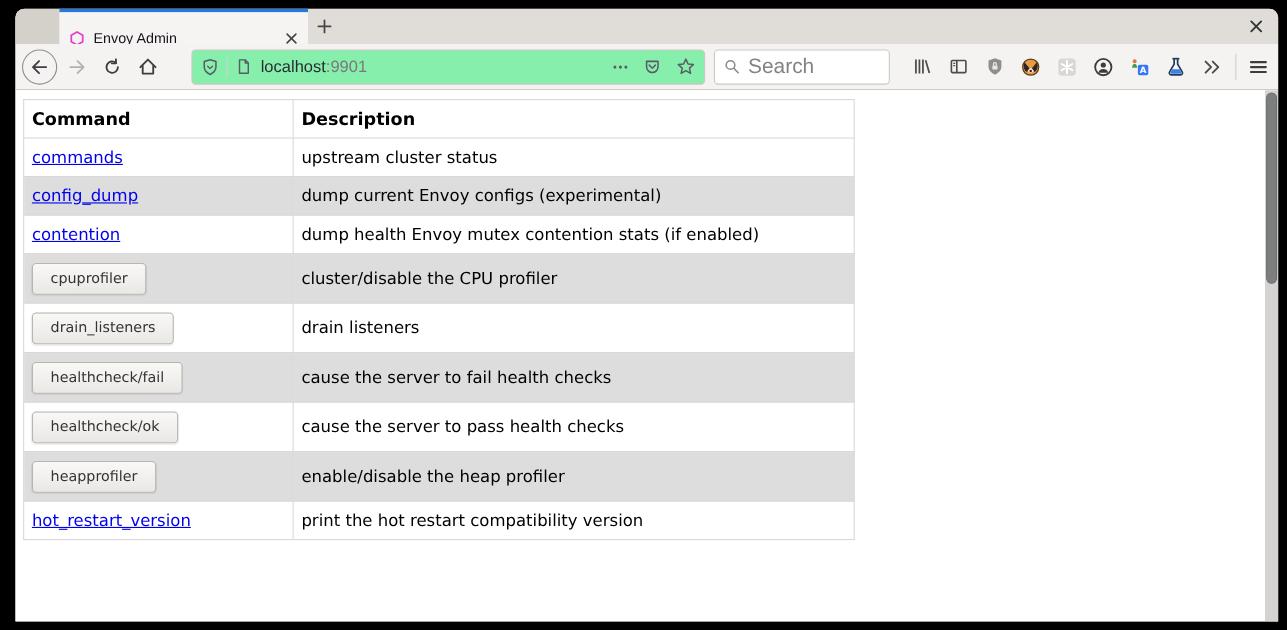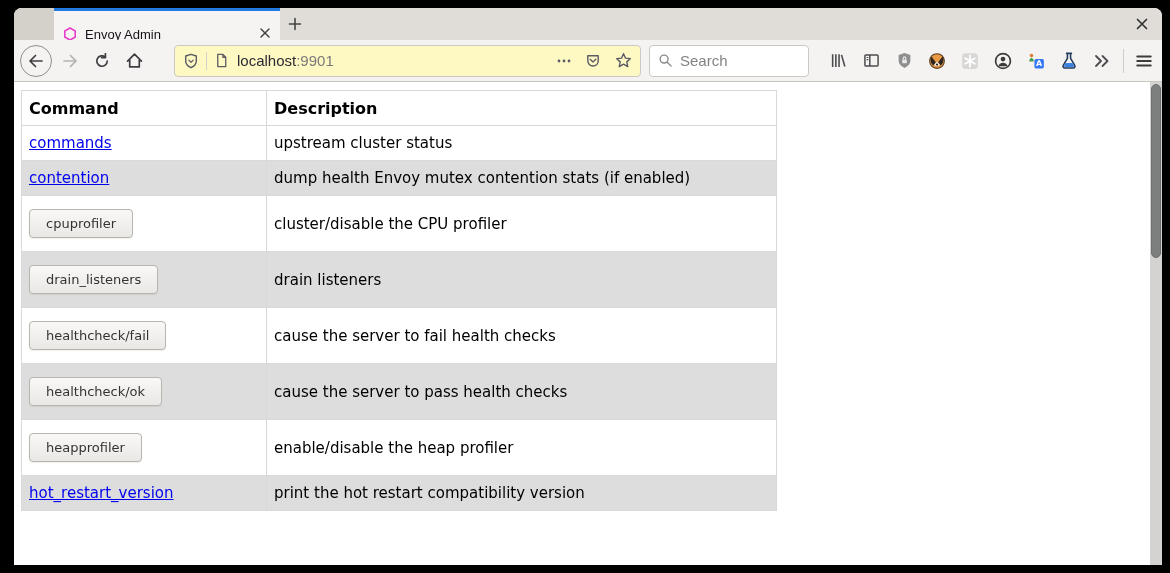--- a/index.html
+++ b/index.html
@@ -16,7 +16,7 @@
   .drag-space { width: 40px; background: #d4d0ca; flex: none; }
   .tab { width: 226px; flex: none; background: #f6f4f2; display: flex; flex-direction: column; }
   .tab-topline { height: 3px; background: #2179e1; flex: none; }
-  .tab-inner { flex: 1; display: flex; align-items: flex-start; padding: 16px 9px; gap: 8px; }
+  .tab-inner { flex: 1; display: flex; align-items: center; padding: 16px 9px; gap: 8px; }
   .tab-title { font-size: 13px; color: #15141a; flex: 1; white-space: nowrap; overflow: hidden; }
   .icon-btn { display: flex; align-items: center; justify-content: center; flex: none; }
   .newtab { width: 30px; display: flex; align-items: center; justify-content: center; }

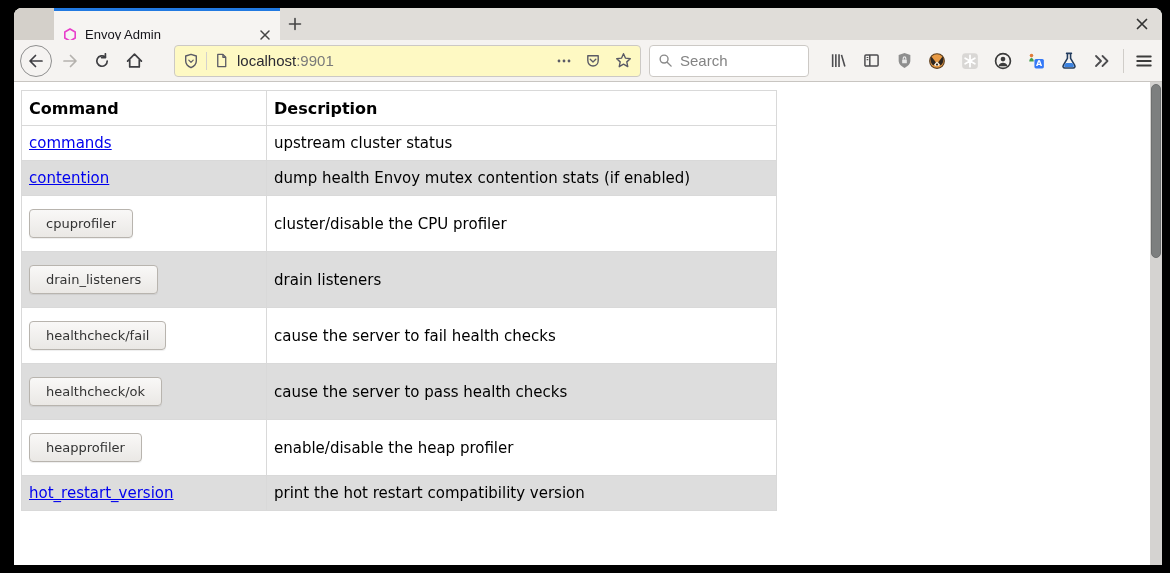--- a/index.html
+++ b/index.html
@@ -30,7 +30,7 @@
                 display: flex; align-items: center; justify-content: center; flex: none; }
   .nav-btn { width: 28px; height: 28px; display: flex; align-items: center;
              justify-content: center; flex: none; margin-left: 4px; }
-  .urlbar { margin-left: 26px; width: 467px; height: 32px; background: #fef9c3;
+  .urlbar { margin-left: 26px; width: 467px; height: 32px; background: #86efac;
             border: 1px solid #ccc9c5; border-radius: 4px; display: flex;
             align-items: center; padding: 0 8px; flex: none; }
   .urlbar .divider { width: 1px; height: 18px; background: #d4d1cd; margin: 0 7px; }

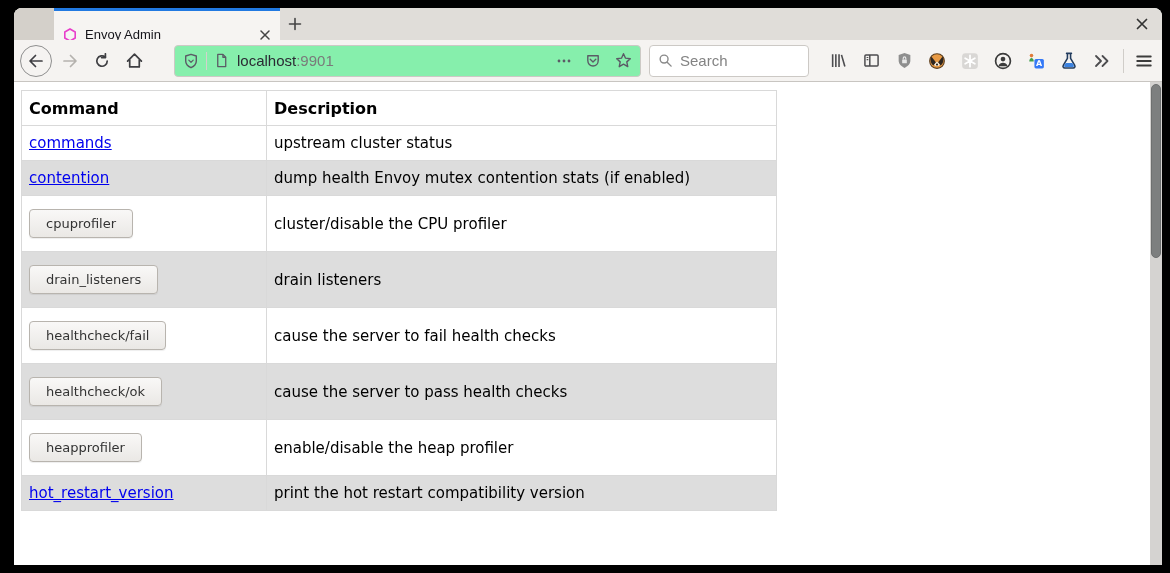--- a/index.html
+++ b/index.html
@@ -41,7 +41,7 @@
   .searchbar { margin-left: 8px; width: 160px; height: 32px; background: #fff;
                border: 1px solid #ccc9c5; border-radius: 4px; display: flex;
                align-items: center; padding: 0 8px; gap: 7px; flex: none; }
-  .searchbar input { border: none; outline: none; width: 100px; font-size: 15px;
+  .searchbar input { border: none; outline: none; width: 100px; font-size: 19px;
                      font-family: "Liberation Sans", sans-serif; color: #2b2a33;
                      background: transparent; }
   .searchbar input::placeholder { color: #838383; }

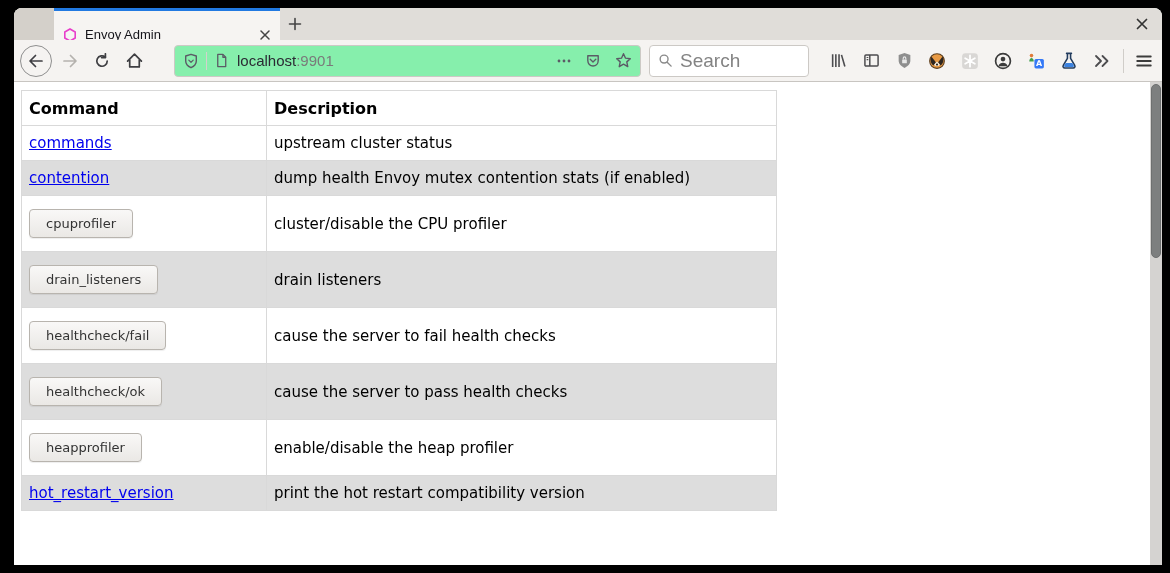--- a/index.html
+++ b/index.html
@@ -281,6 +281,10 @@
             <td>upstream cluster status</td>
           </tr>
           <tr>
+            <td><a href="#">config_dump</a></td>
+            <td>dump current Envoy configs (experimental)</td>
+          </tr>
+          <tr>
             <td><a href="#">contention</a></td>
             <td>dump health Envoy mutex contention stats (if enabled)</td>
           </tr>

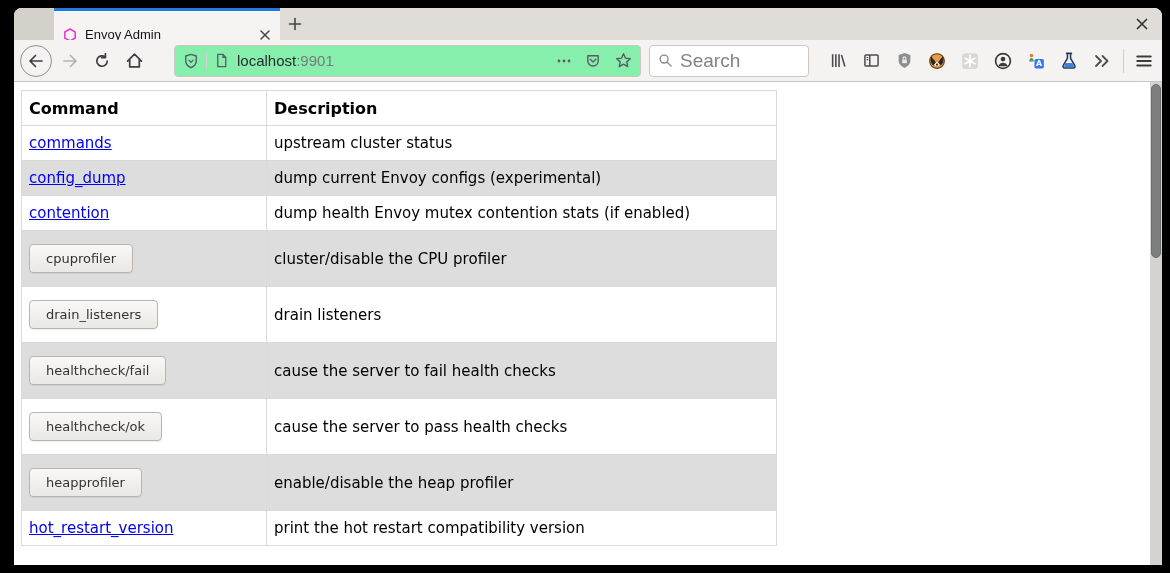--- a/index.html
+++ b/index.html
@@ -61,7 +61,7 @@
   .cmd-table th { font-size: 16px; font-weight: bold; color: #000; height: 35px; }
   .cmd-table td { font-size: 15px; color: #000; height: 35px; }
   .cmd-table tbody tr:nth-child(even) td { background: #dddddd; }
-  .cmd-table td.btn-cell { height: 56px; }
+  .cmd-table td.btn-cell { height: 45px; }
   .cmd-table a { color: #0000ee; text-decoration: underline; }
   .cmd-btn { font-family: "DejaVu Sans", sans-serif; font-size: 13px; color: #333;
              background: linear-gradient(#f9f8f7, #eae8e5); border: 1px solid #b8b4ae;

